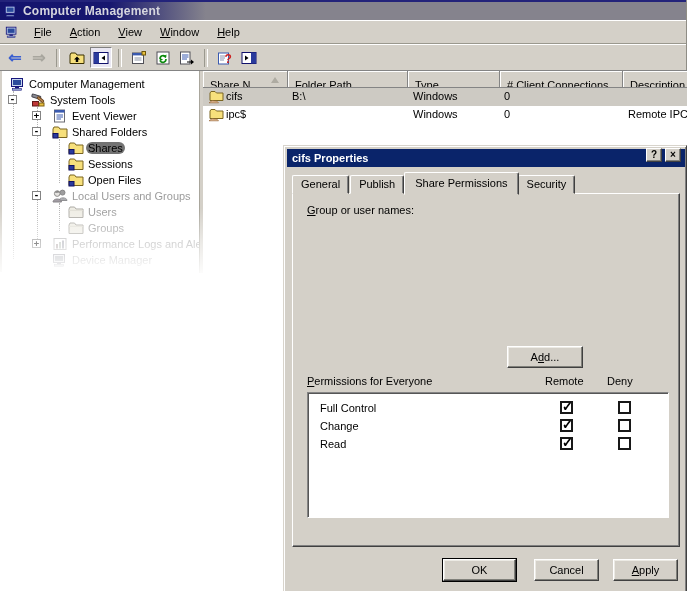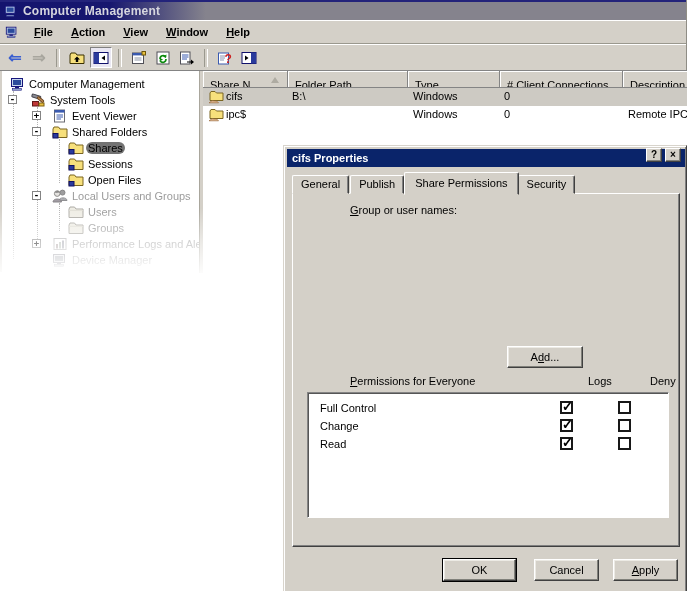--- a/index.html
+++ b/index.html
@@ -15,7 +15,7 @@
   .icon14{width:14px;height:14px;flex:0 0 auto;}
   .menubar{height:22px;background:#d4d0c8;border-top:1px solid #fff;border-bottom:1px solid #9a988e;
     display:flex;align-items:center;padding-left:5px;}
-  .menu-item{padding:2px 9px;cursor:default;font-weight:bold;}
+  .menu-item{padding:2px 9px;cursor:default;}
   .menubar .icon14{margin-right:6px;}
   .toolbar{height:25px;background:#d4d0c8;border-top:1px solid #fff;border-bottom:1px solid #9a988e;
     display:flex;align-items:center;padding-left:4px;gap:2px;}

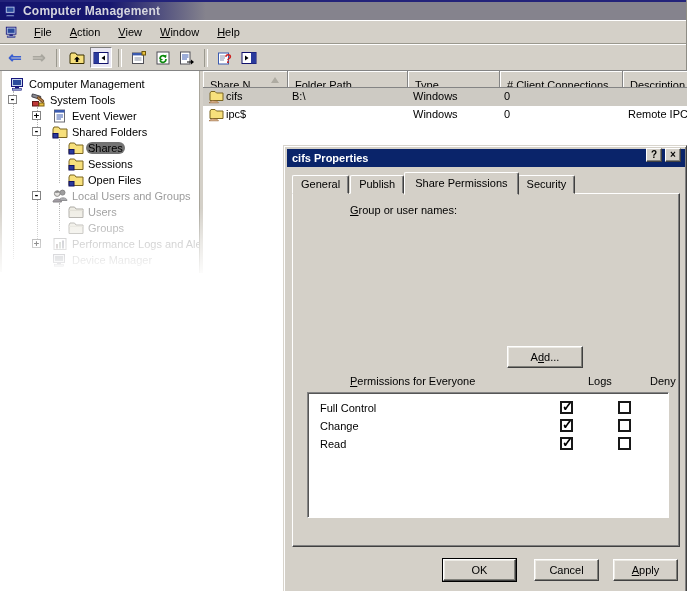--- a/index.html
+++ b/index.html
@@ -77,7 +77,7 @@
   .tab-page{position:absolute;left:8px;top:47px;width:388px;height:354px;background:#d4d0c8;box-sizing:border-box;
     border:1px solid;border-color:#fff #404040 #404040 #fff;box-shadow:inset -1px -1px 0 #808080;}
 
-  .fld-label{position:absolute;white-space:nowrap;margin-left:43px;}
+  .fld-label{position:absolute;white-space:nowrap;}
   .sunken{background:#fff;box-sizing:border-box;border:1px solid;border-color:#848484 #fff #fff #848484;
     box-shadow:inset 1px 1px 0 #565656;}
   #group-list{position:absolute;left:14px;top:27px;width:362px;height:115px;overflow:hidden;}

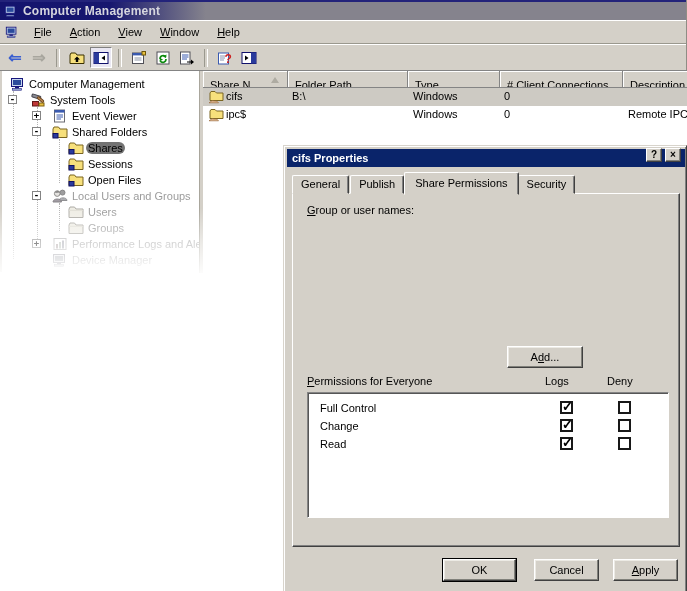--- a/index.html
+++ b/index.html
@@ -418,7 +418,7 @@
         </div>
 
       <span class="fld-label" style="left:14px;top:181px"><u>P</u>ermissions for Everyone</span>
-      <span class="fld-label" style="left:252px;top:181px">Logs</span>
+      <span class="fld-label" style="left:252px;top:181px">Remote</span>
       <span class="fld-label" style="left:314px;top:181px">Deny</span>
 
       <div id="perm-list" class="sunken">

